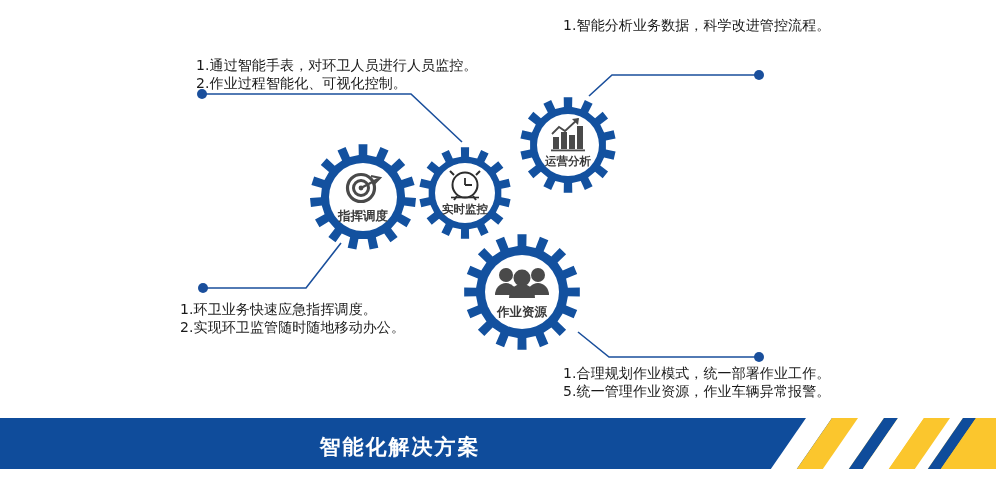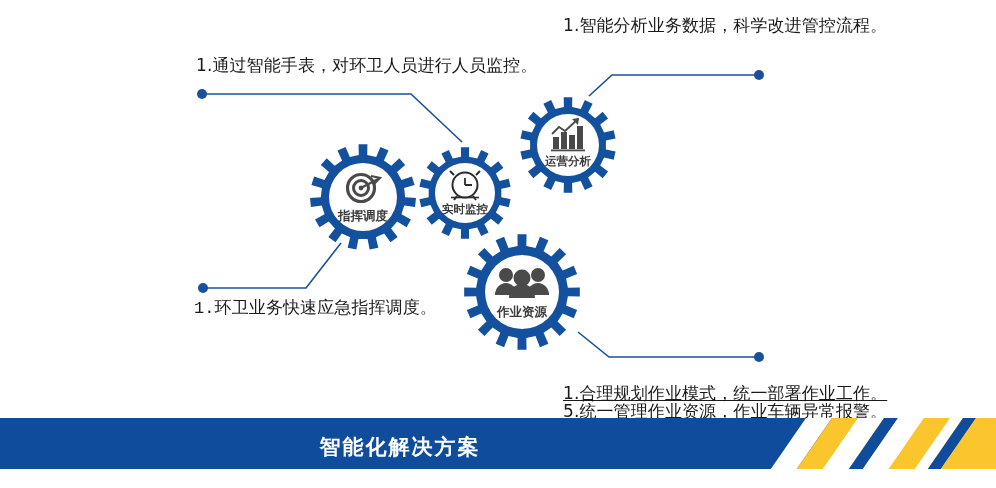--- a/index.html
+++ b/index.html
@@ -16,7 +16,7 @@
   .note{
     position:absolute;
     color:#1a1a1a;
-    font-size:17px;
+    font-size:14px;
     line-height:18px;
     white-space:nowrap;
     letter-spacing:0.1px;

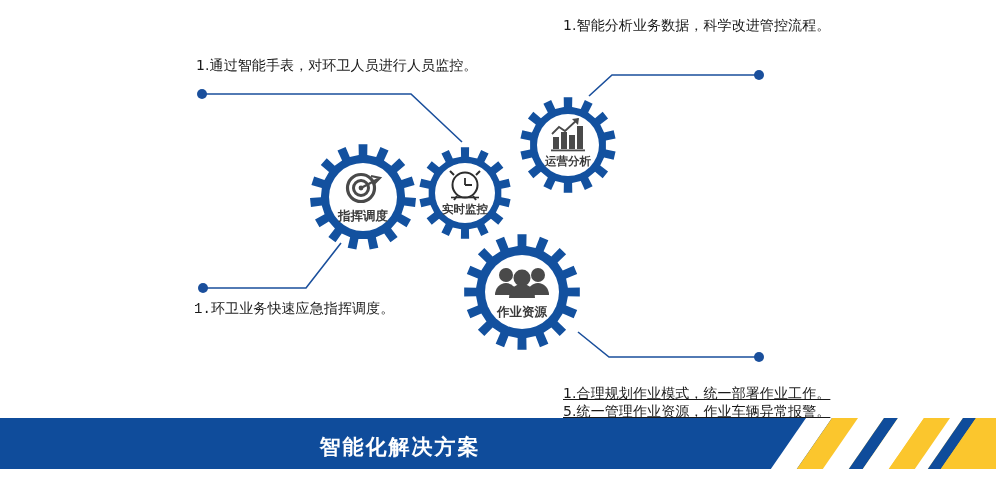--- a/index.html
+++ b/index.html
@@ -77,6 +77,7 @@
 
   <div class="note" id="note-tl">
     <div>1.通过智能手表，对环卫人员进行人员监控。</div>
+    <div>2.作业过程智能化、可视化控制。</div>
   </div>
 
   <div class="note" id="note-tr">

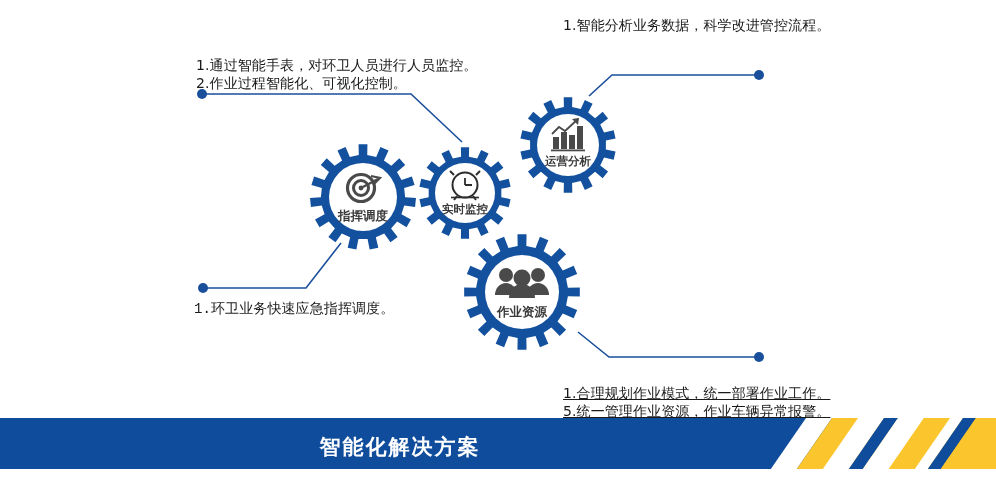--- a/index.html
+++ b/index.html
@@ -25,7 +25,7 @@
 
   #note-tl{left:196px;top:56px;}
   #note-tr{left:563px;top:16px;}
-  #note-bl{left:194px;top:300px;font-family:Liberation Mono, monospace;}
+  #note-bl{left:180px;top:300px;}
   #note-br{left:563px;top:384px;text-decoration:underline;}
 
   

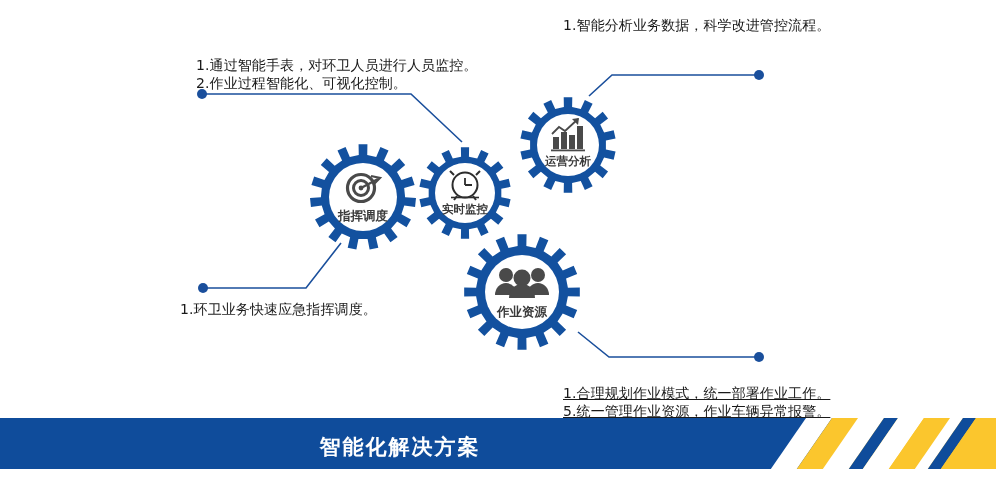--- a/index.html
+++ b/index.html
@@ -86,6 +86,7 @@
 
   <div class="note" id="note-bl">
     <div>1.环卫业务快速应急指挥调度。</div>
+    <div>2.实现环卫监管随时随地移动办公。</div>
   </div>
 
   <div class="note" id="note-br">

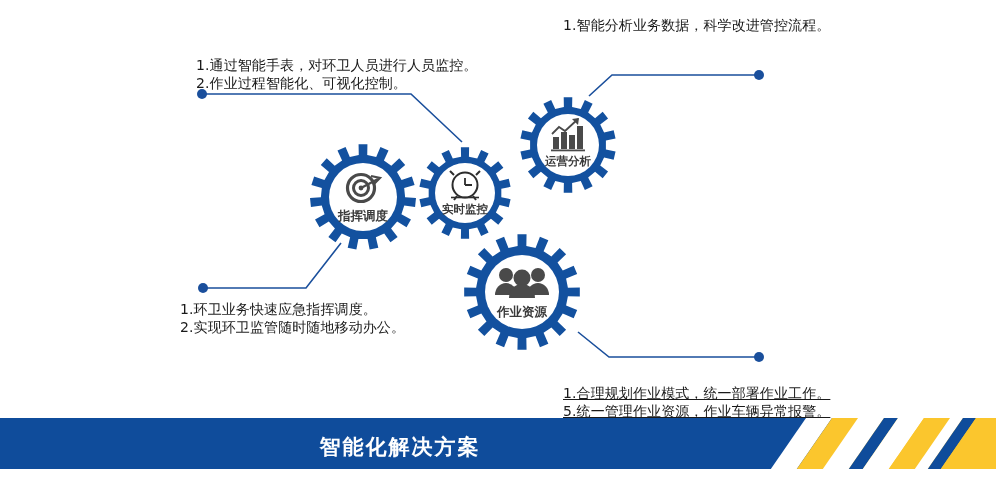--- a/index.html
+++ b/index.html
@@ -26,7 +26,7 @@
   #note-tl{left:196px;top:56px;}
   #note-tr{left:563px;top:16px;}
   #note-bl{left:180px;top:300px;}
-  #note-br{left:563px;top:384px;text-decoration:underline;}
+  #note-br{left:563px;top:364px;}
 
   
   #connectors{position:absolute;left:0;top:0;width:996px;height:488px;}

